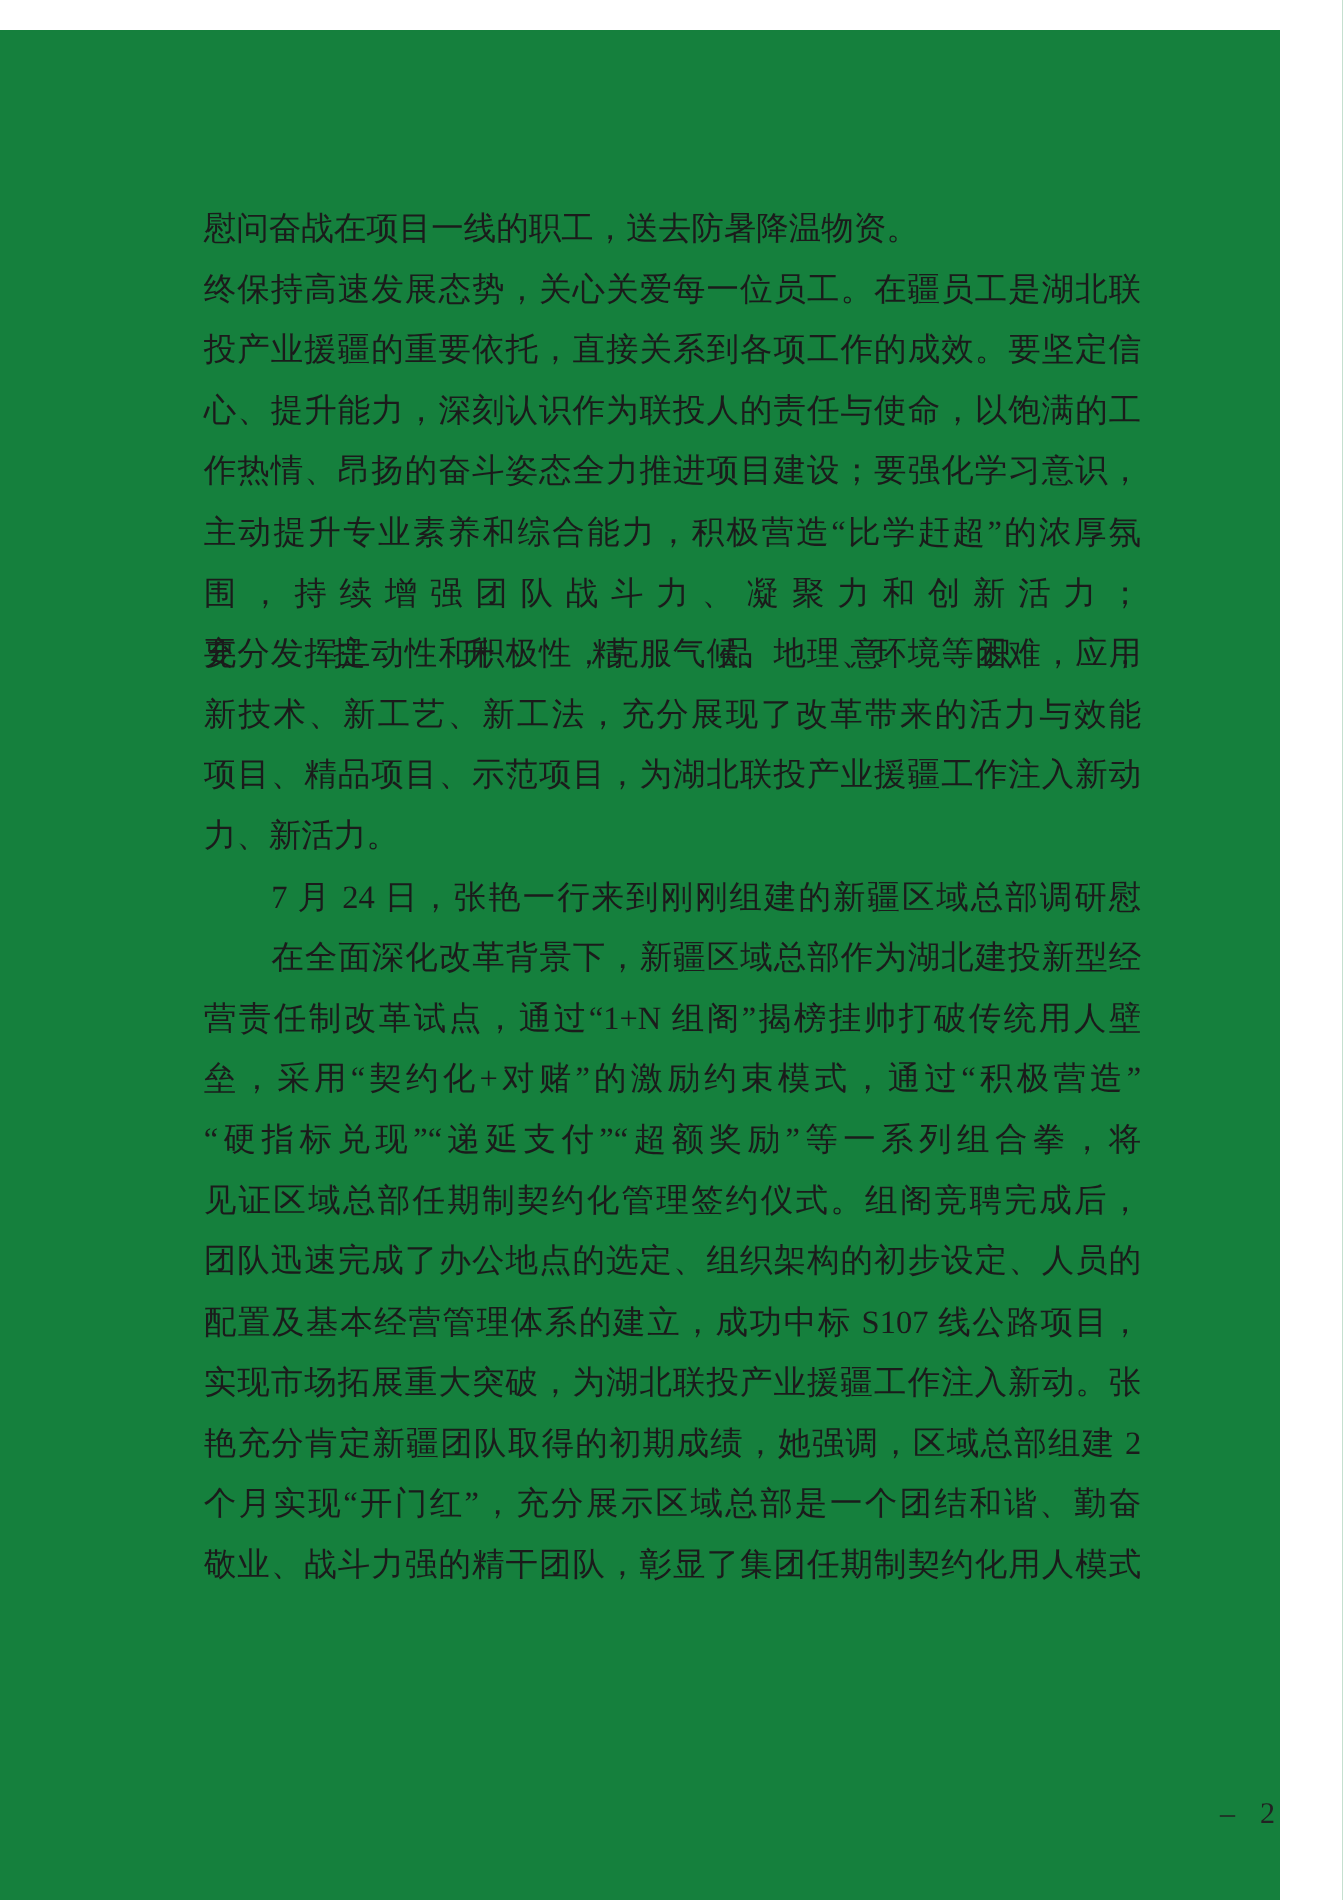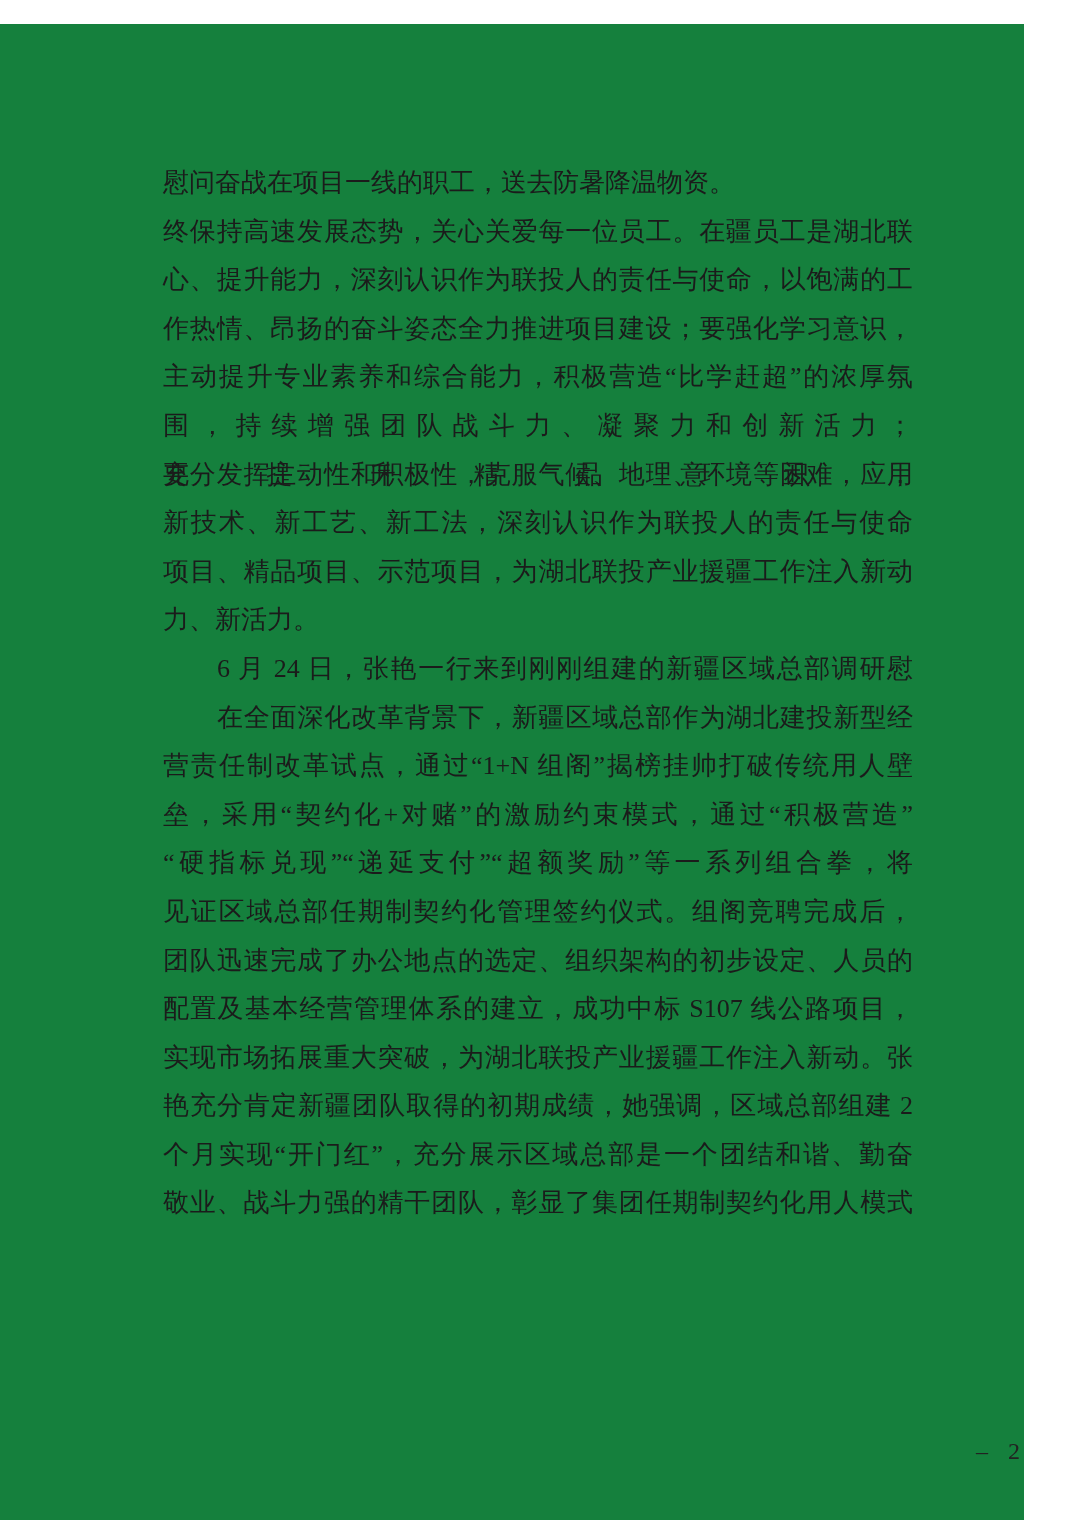--- a/index.html
+++ b/index.html
@@ -71,6 +71,7 @@
 
     <div class="paragraph">
       <div class="line j">终保持高速发展态势，关心关爱每一位员工。在疆员工是湖北联</div>
+      <div class="line j">投产业援疆的重要依托，直接关系到各项工作的成效。要坚定信</div>
       <div class="line j">心、提升能力，深刻认识作为联投人的责任与使命，以饱满的工</div>
       <div class="line j">作热情、昂扬的奋斗姿态全力推进项目建设；要强化学习意识，</div>
       <div class="line j">主动提升专业素养和综合能力，积极营造“比学赶超”的浓厚氛</div>

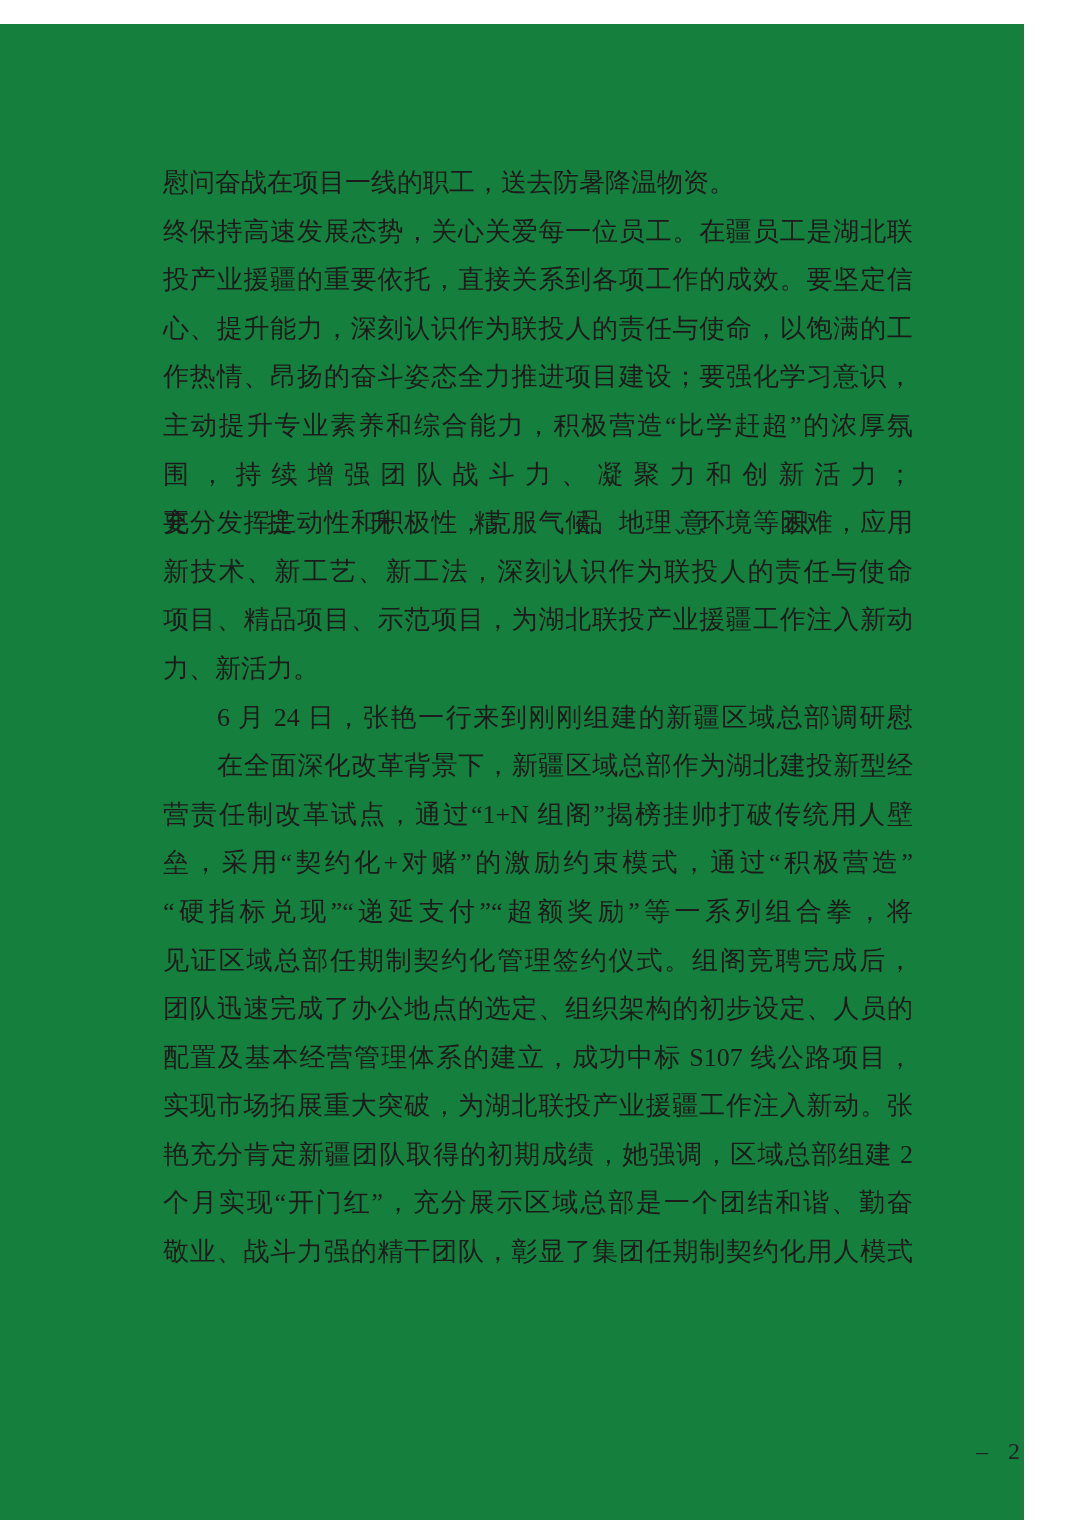--- a/index.html
+++ b/index.html
@@ -77,7 +77,7 @@
       <div class="line j">主动提升专业素养和综合能力，积极营造“比学赶超”的浓厚氛</div>
       <div class="line j">围，持续增强团队战斗力、凝聚力和创新活力；要提升精品意识，</div>
       <div class="line j">充分发挥主动性和积极性，克服气候、地理、环境等困难，应用</div>
-      <div class="line j">新技术、新工艺、新工法，深刻认识作为联投人的责任与使命</div>
+      <div class="line j">新技术、新工艺、新工法，充分展现了改革带来的活力与效能</div>
       <div class="line j">项目、精品项目、示范项目，为湖北联投产业援疆工作注入新动</div>
       <div class="line">力、新活力。</div>
     </div>

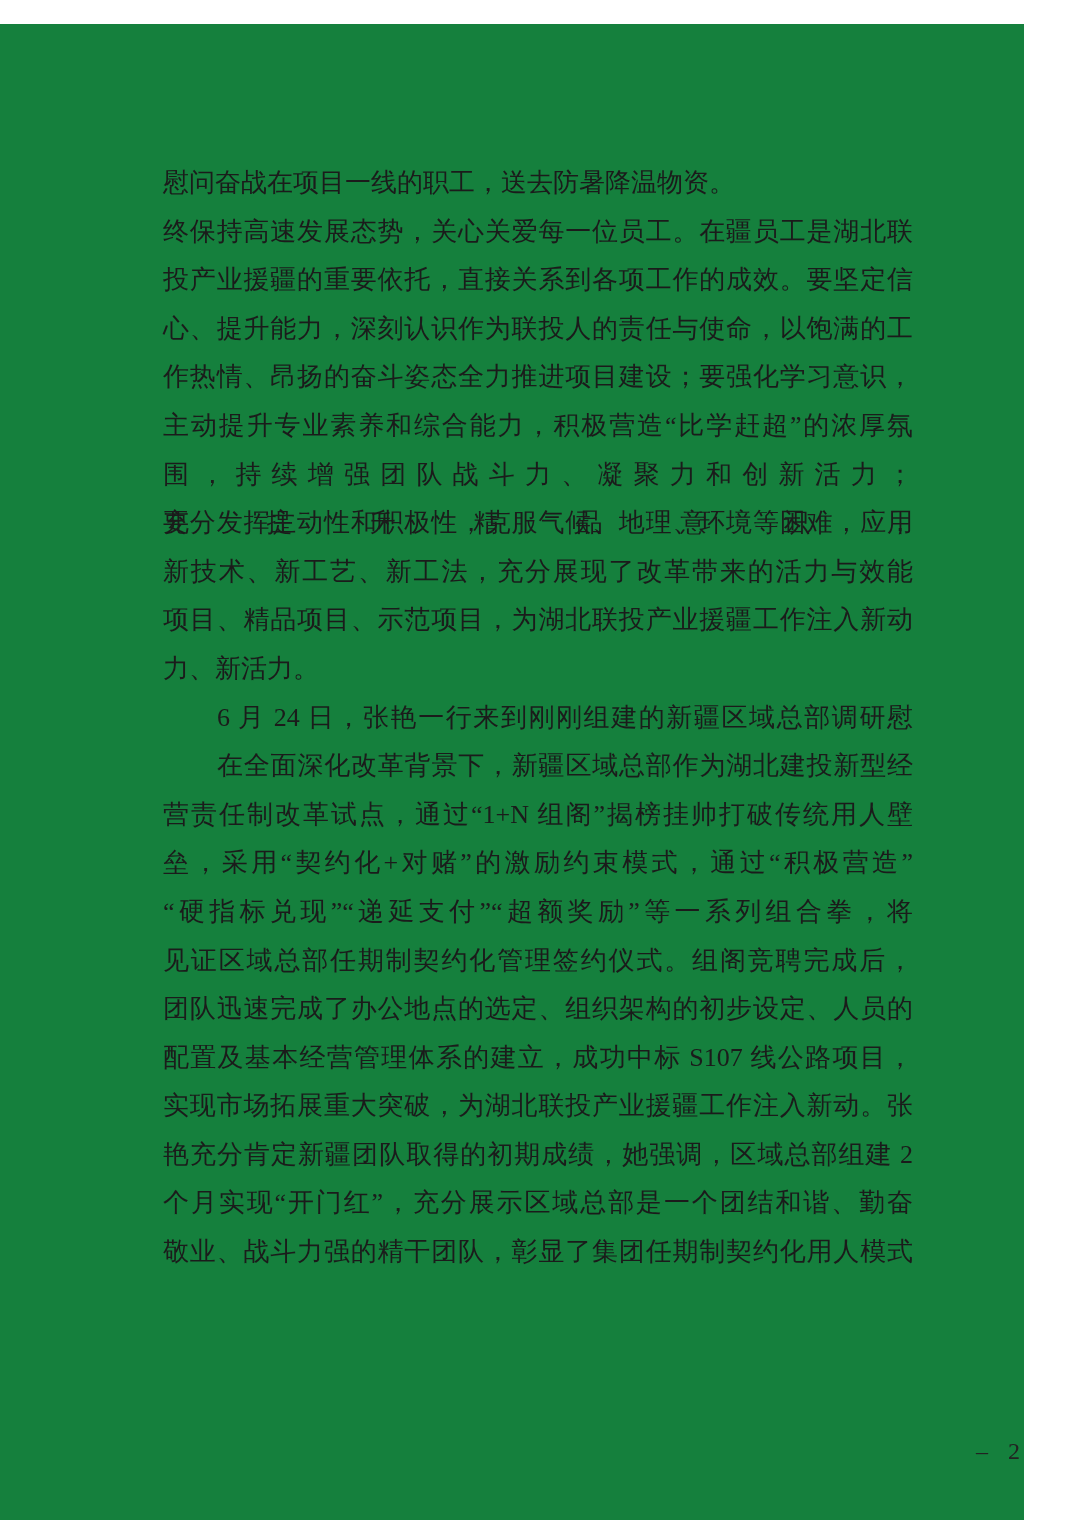--- a/index.html
+++ b/index.html
@@ -83,7 +83,7 @@
     </div>
 
     <div class="paragraph">
-      <div class="line j ind">6 月 24 日，张艳一行来到刚刚组建的新疆区域总部调研慰</div>
+      <div class="line j ind">7 月 24 日，张艳一行来到刚刚组建的新疆区域总部调研慰</div>
     </div>
 
     <div class="paragraph">

